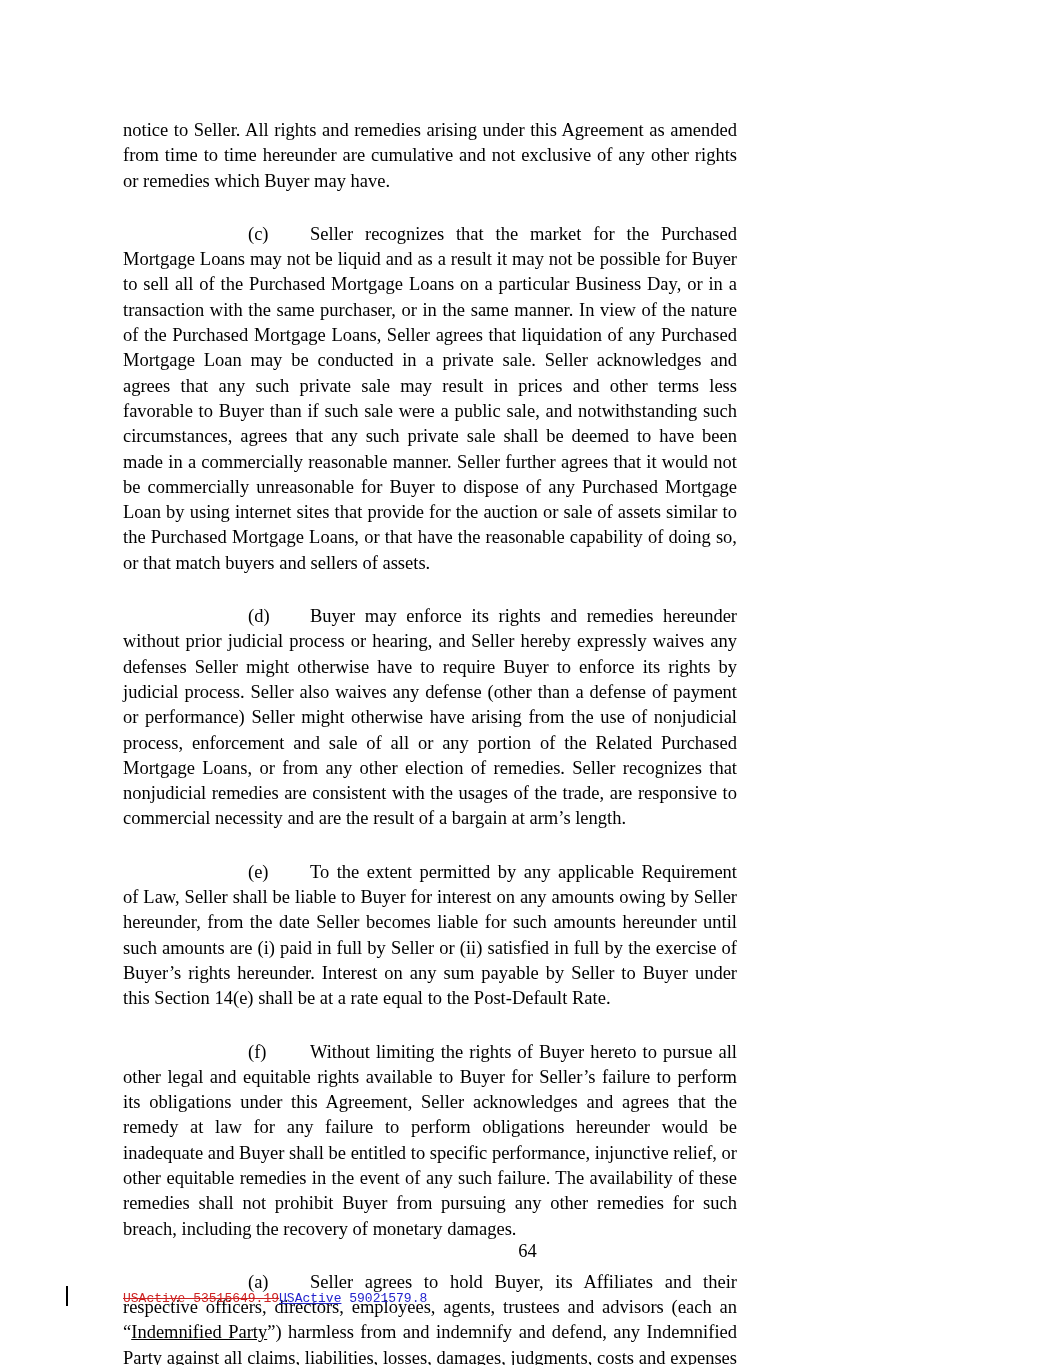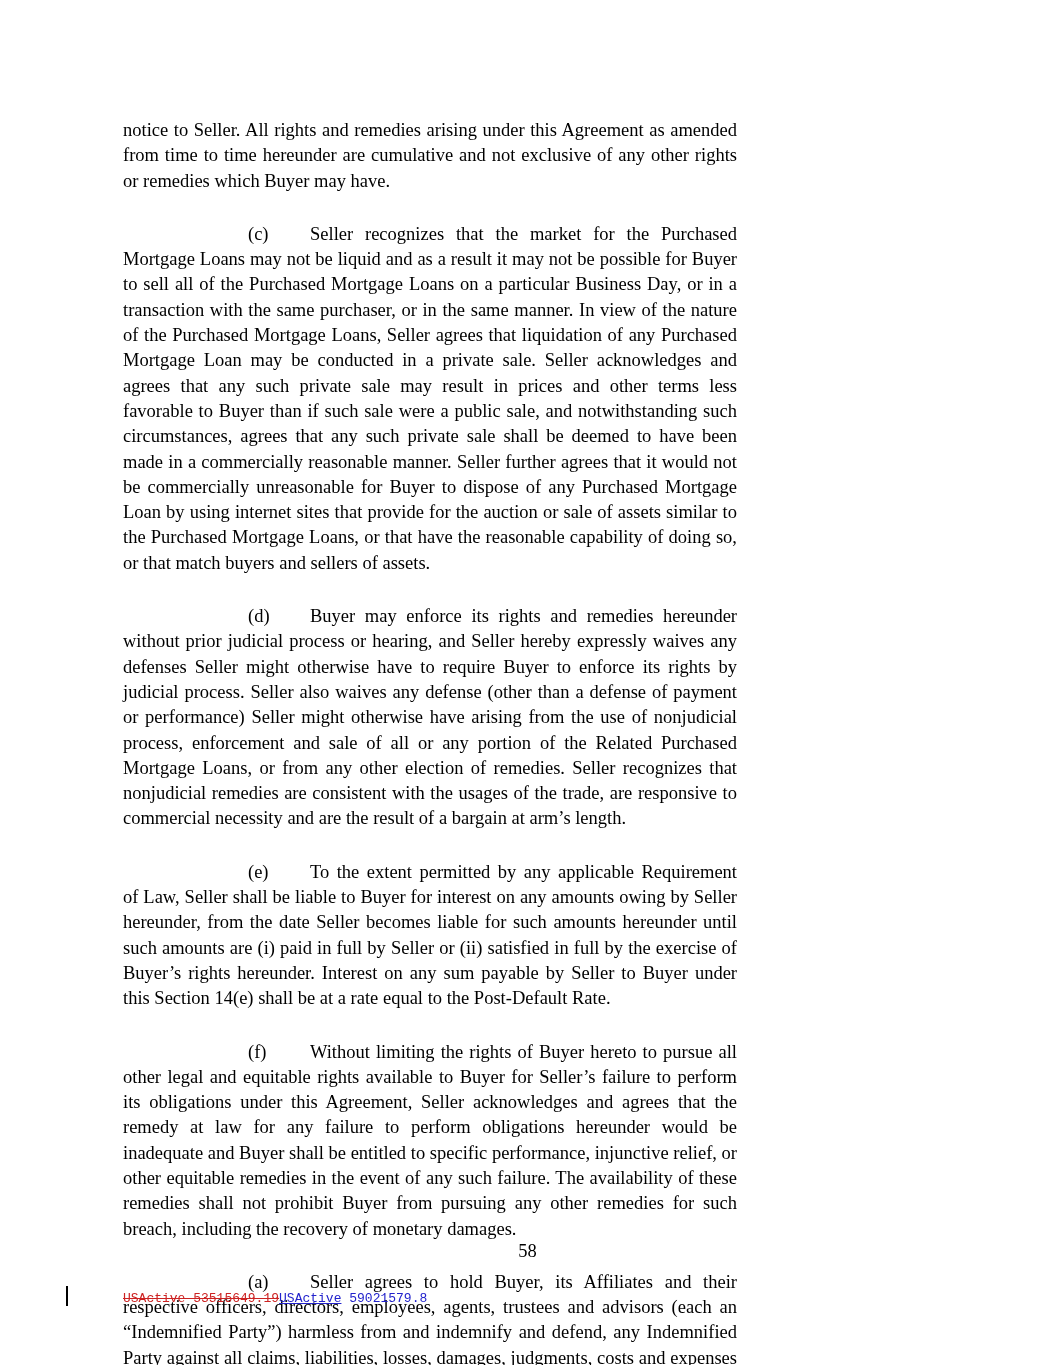--- a/index.html
+++ b/index.html
@@ -77,7 +77,7 @@
     </div>
 </div>
 
-<div class="page-number">58</div>
+<div class="page-number">64</div>
 
 <div class="change-bar"></div>
 

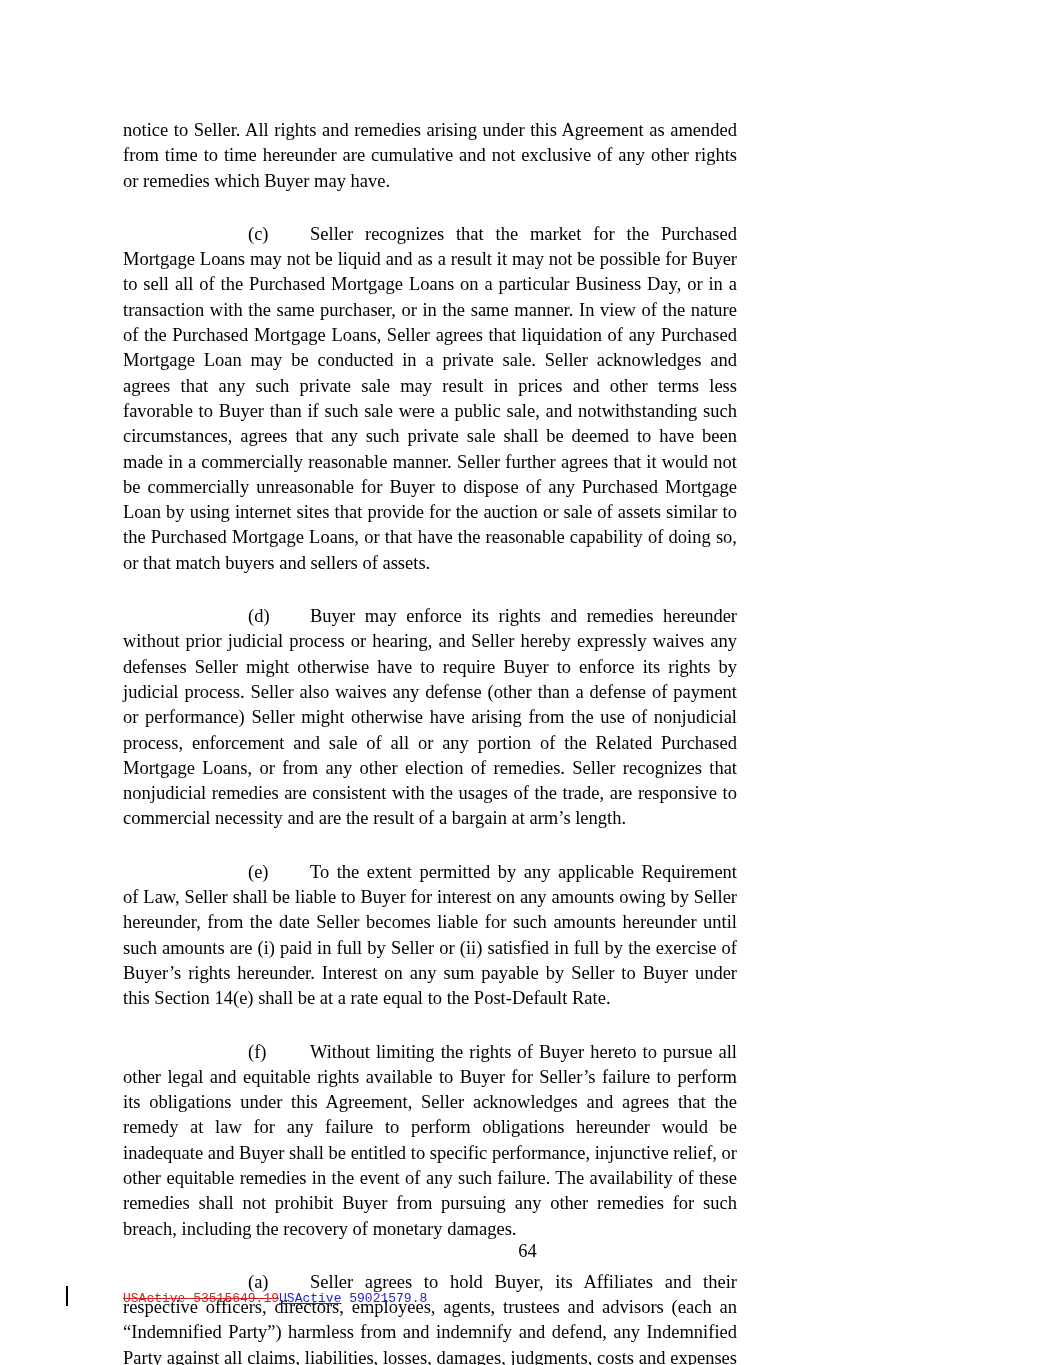--- a/index.html
+++ b/index.html
@@ -39,7 +39,7 @@
     margin: 0 0 16px 0;
     text-align: left;
   }
-  .underline { }
+  .underline { text-decoration: underline; }
   .page-number {
     position: absolute;
     left: 0; top: 1241px;

